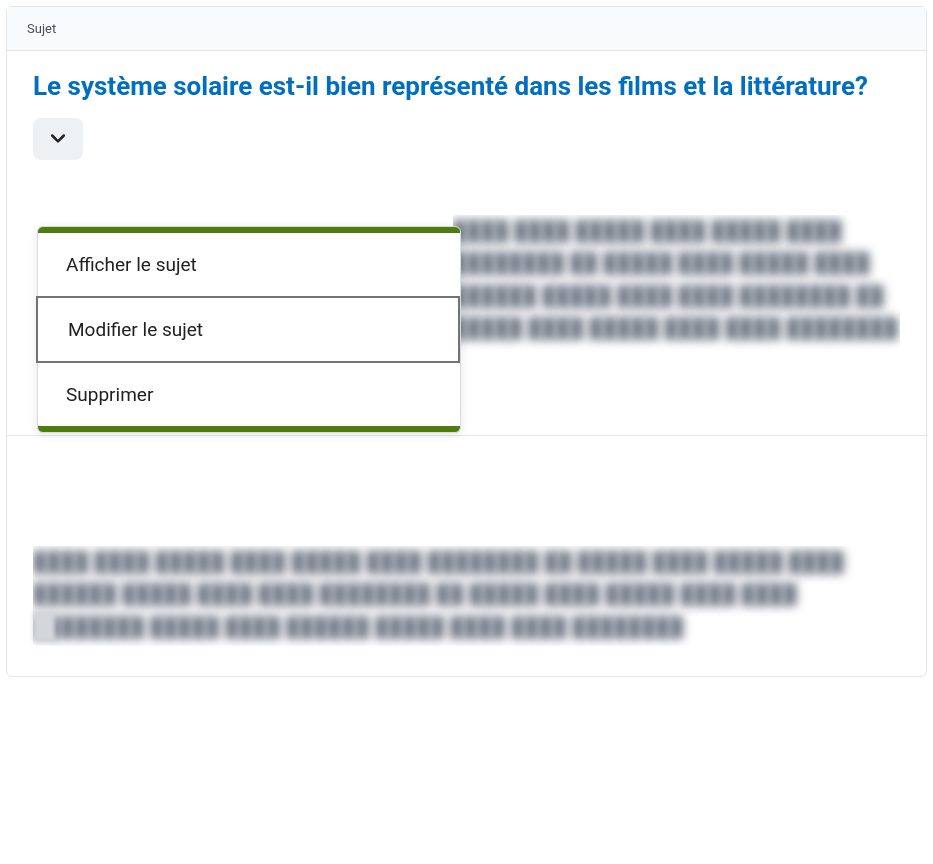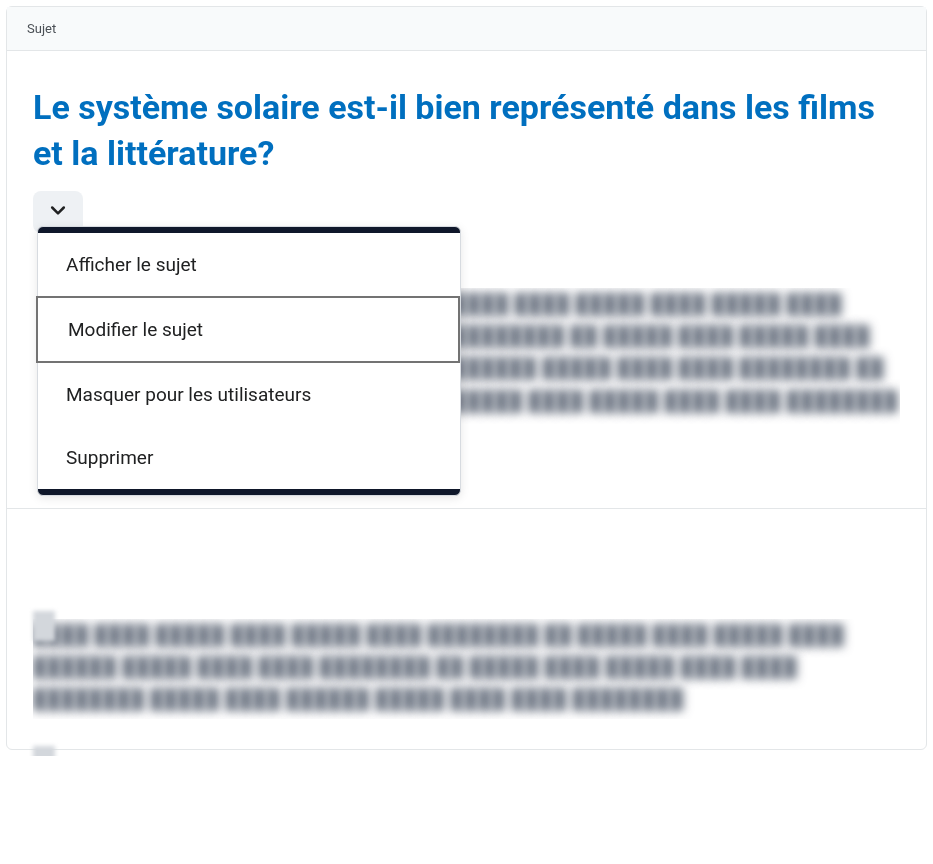--- a/index.html
+++ b/index.html
@@ -29,11 +29,11 @@
     position: relative;
   }
   .topic-title {
-    font-size: 34px;
+    font-size: 26px;
     line-height: 1.35;
     font-weight: 700;
     color: #006fbf;
-    margin: 16px 0 14px 0;
+    margin: 0 0 14px 0;
   }
   .chevron-btn {
     display: inline-flex;

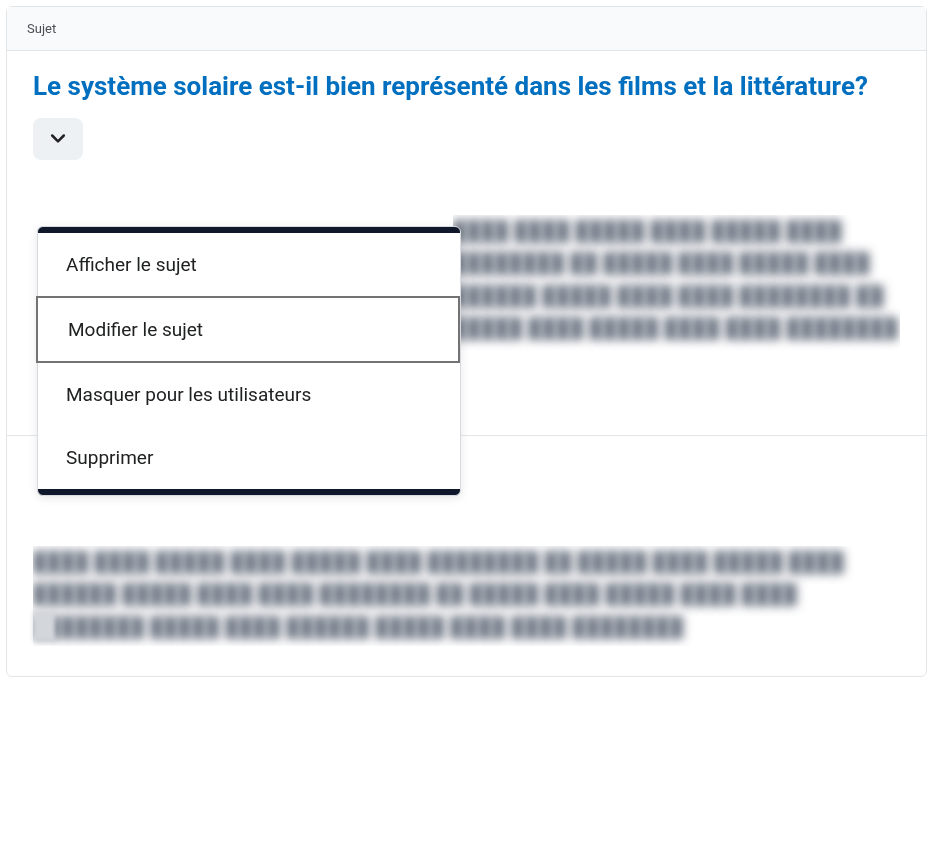--- a/index.html
+++ b/index.html
@@ -78,7 +78,7 @@
     top: 175px;
     left: 30px;
     width: 424px;
-    background: #0f172a;
+    background: #4d7c0f;
     border: 1px solid #d7dbe0;
     border-radius: 6px;
     box-shadow: 0 2px 10px rgba(0,0,0,0.10);

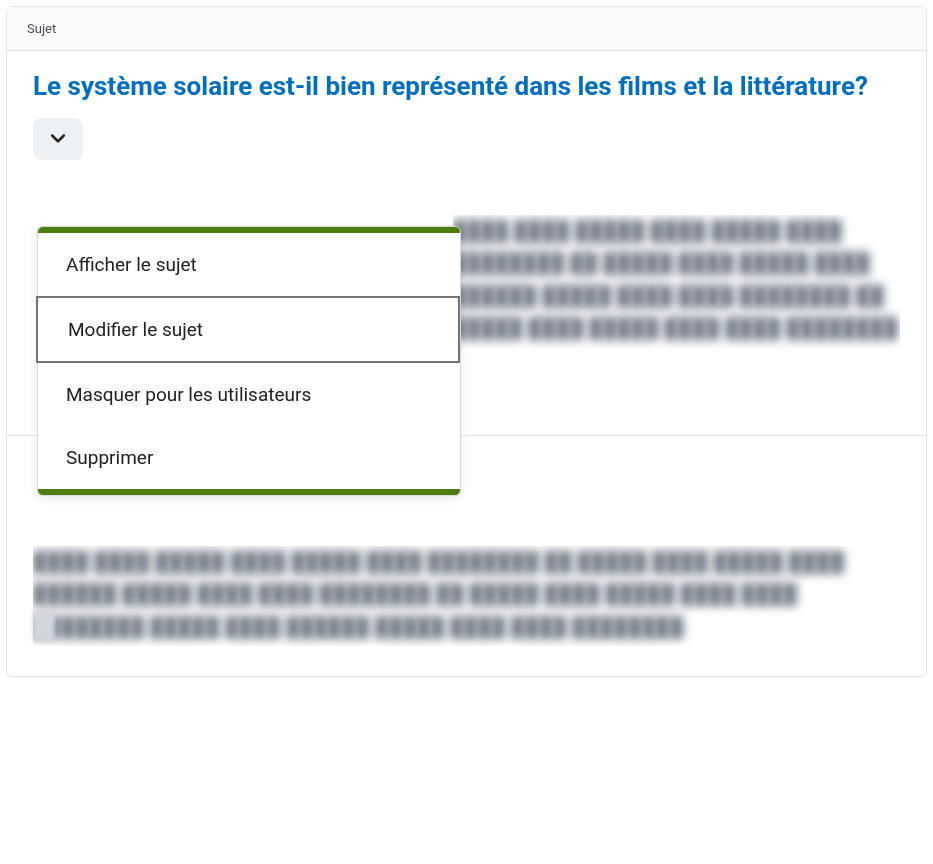--- a/index.html
+++ b/index.html
@@ -135,7 +135,6 @@
     <div class="dropdown">
       <div class="dropdown-item">Afficher le sujet</div>
       <div class="dropdown-item highlight">Modifier le sujet</div>
-      <div class="dropdown-item">Masquer pour les utilisateurs</div>
       <div class="dropdown-item">Supprimer</div>
     </div>
   </div>

